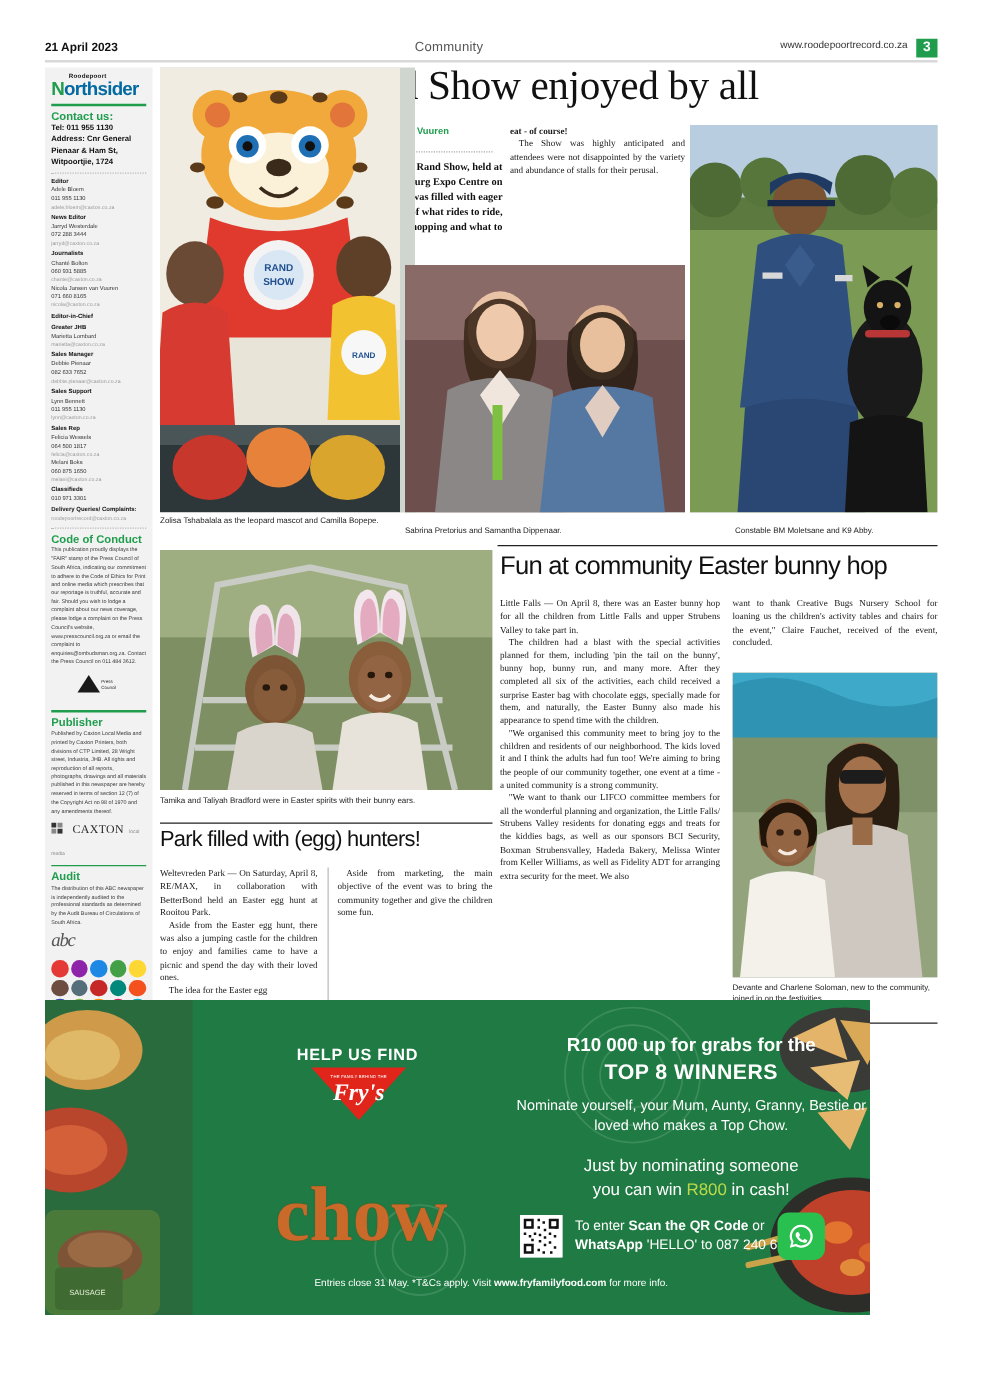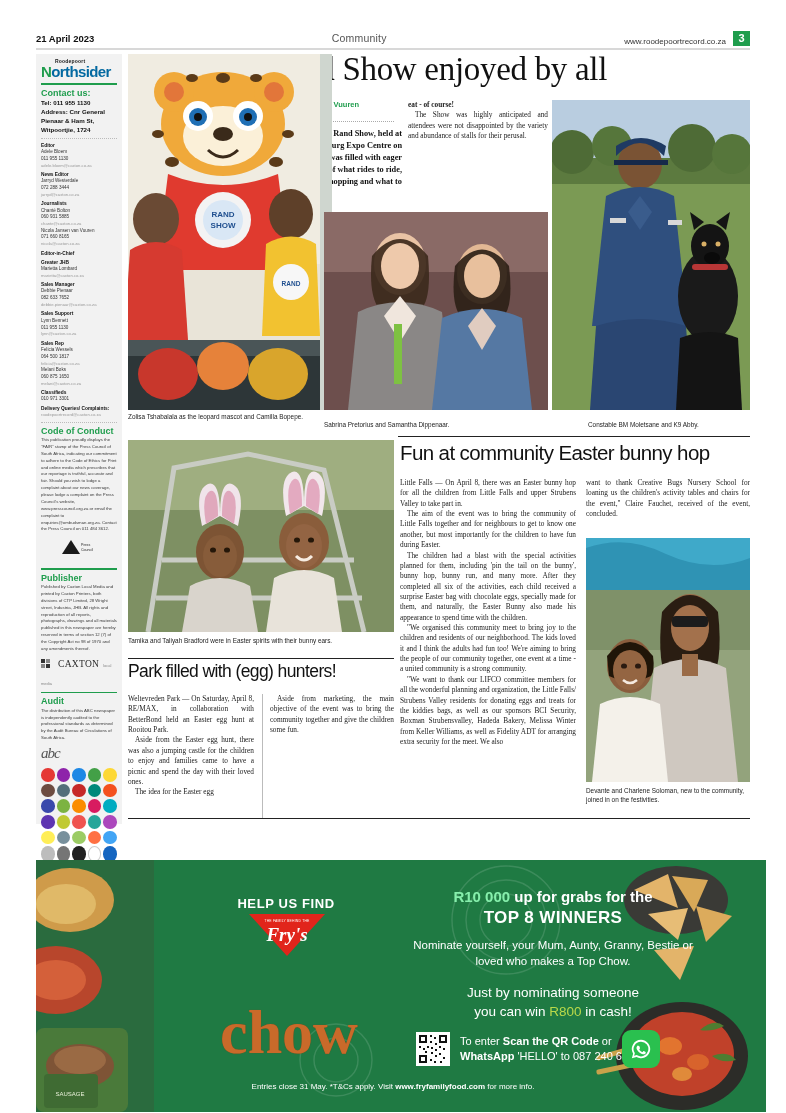--- a/index.html
+++ b/index.html
@@ -19,7 +19,7 @@
   }
   .topbar-date { font-family: "Liberation Sans", sans-serif; font-size: 9.5px; font-weight: bold; color: #111; }
   .topbar-section { font-family: "Liberation Sans", sans-serif; font-size: 10.5px; color: #555; letter-spacing: .2px; }
-  .topbar-right { display: flex; align-items: flex-end; gap: 7px; }
+  .topbar-right { display: flex; align-items: flex-start; gap: 7px; }
   .topbar-url { font-family: "Liberation Sans", sans-serif; font-size: 8px; color: #333; }
   .pagenum {
     background: #1f9d4d; color: #fff; font-family: "Liberation Sans", sans-serif;

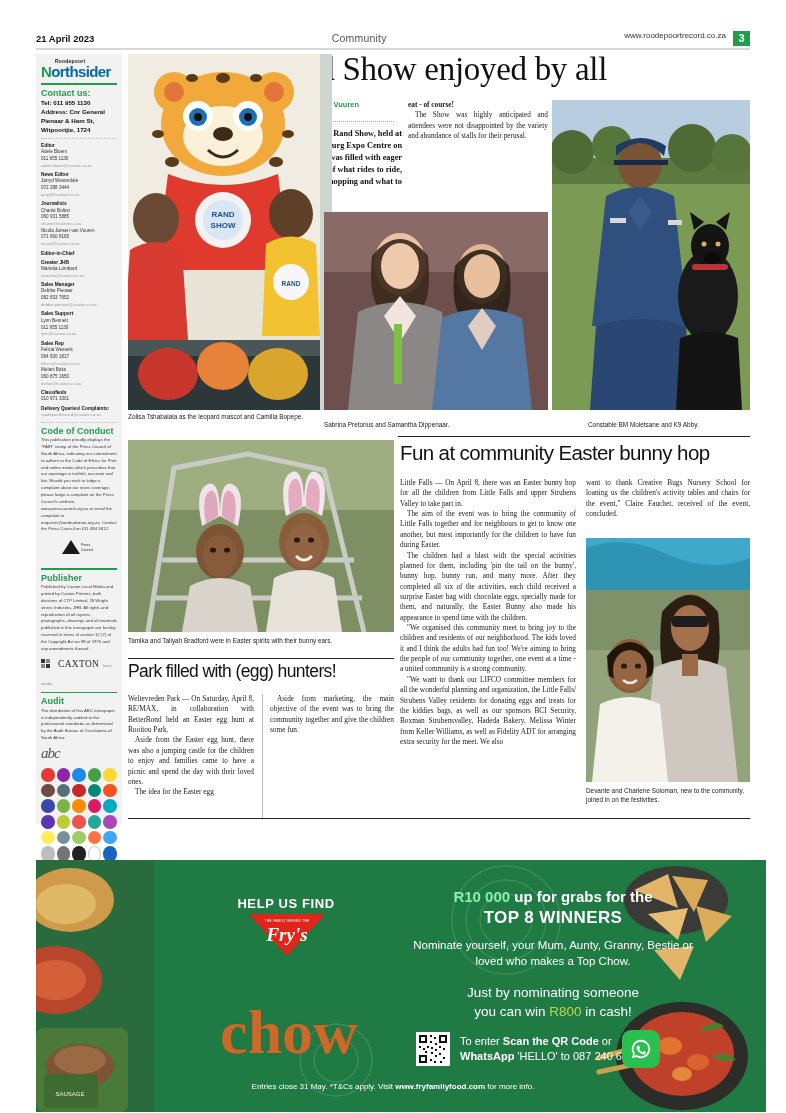--- a/index.html
+++ b/index.html
@@ -502,7 +502,6 @@
 
   <div class="col-text" style="position:absolute;left:400px;top:478px;width:176px;">
     <p class="noind">Little Falls — On April 8, there was an Easter bunny hop for all the children from Little Falls and upper Strubens Valley to take part in.</p>
-    <p>The aim of the event was to bring the community of Little Falls together and for neighbours to get to know one another, but most importantly for the children to have fun during Easter.</p>
     <p>The children had a blast with the special activities planned for them, including 'pin the tail on the bunny', bunny hop, bunny run, and many more. After they completed all six of the activities, each child received a surprise Easter bag with chocolate eggs, specially made for them, and naturally, the Easter Bunny also made his appearance to spend time with the children.</p>
     <p>"We organised this community meet to bring joy to the children and residents of our neighborhood. The kids loved it and I think the adults had fun too! We're aiming to bring the people of our community together, one event at a time - a united community is a strong community.</p>
     <p>"We want to thank our LIFCO committee members for all the wonderful planning and organization, the Little Falls/ Strubens Valley residents for donating eggs and treats for the kiddies bags, as well as our sponsors BCI Security, Boxman Strubensvalley, Hadeda Bakery, Melissa Winter from Keller Williams, as well as Fidelity ADT for arranging extra security for the meet. We also</p>

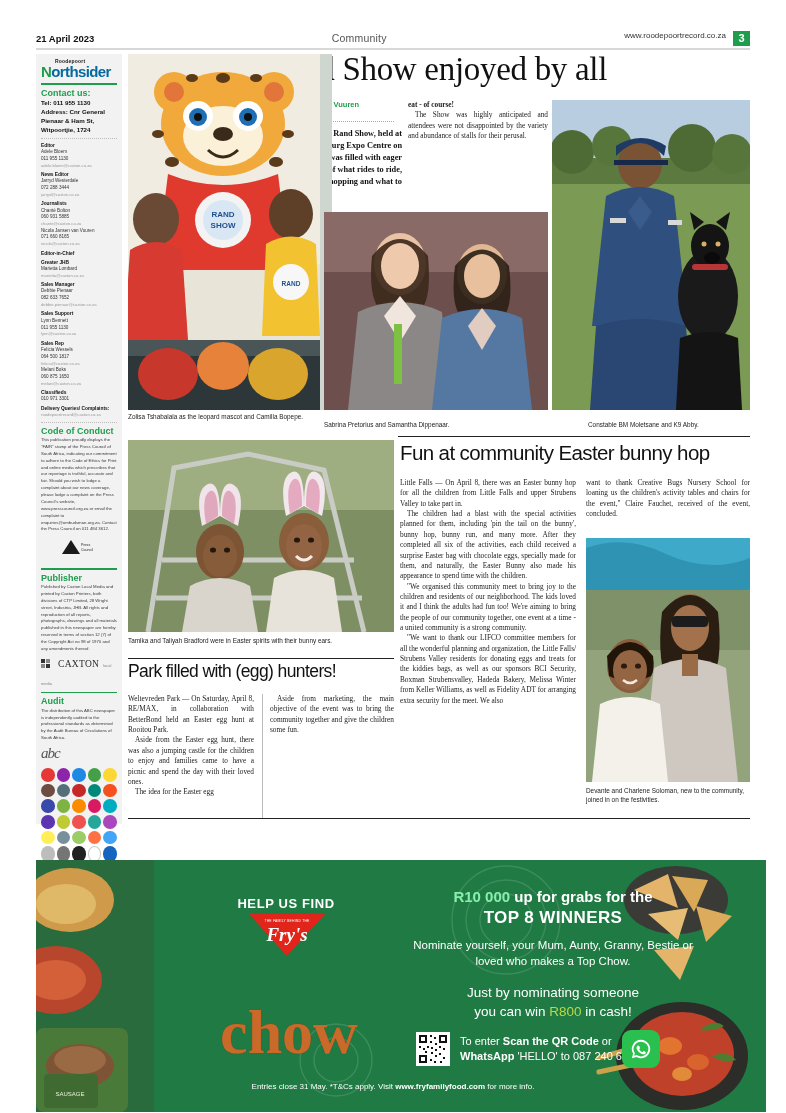--- a/index.html
+++ b/index.html
@@ -145,7 +145,7 @@
 
   
   .ad {
-    position: absolute; left: 36px; top: 860px; width: 730px; height: 252px;
+    position: absolute; left: 36px; top: 800px; width: 660px; height: 252px;
     background: #1f7a43; overflow: hidden;
   }
   .ad-inner { position: absolute; inset: 0; }

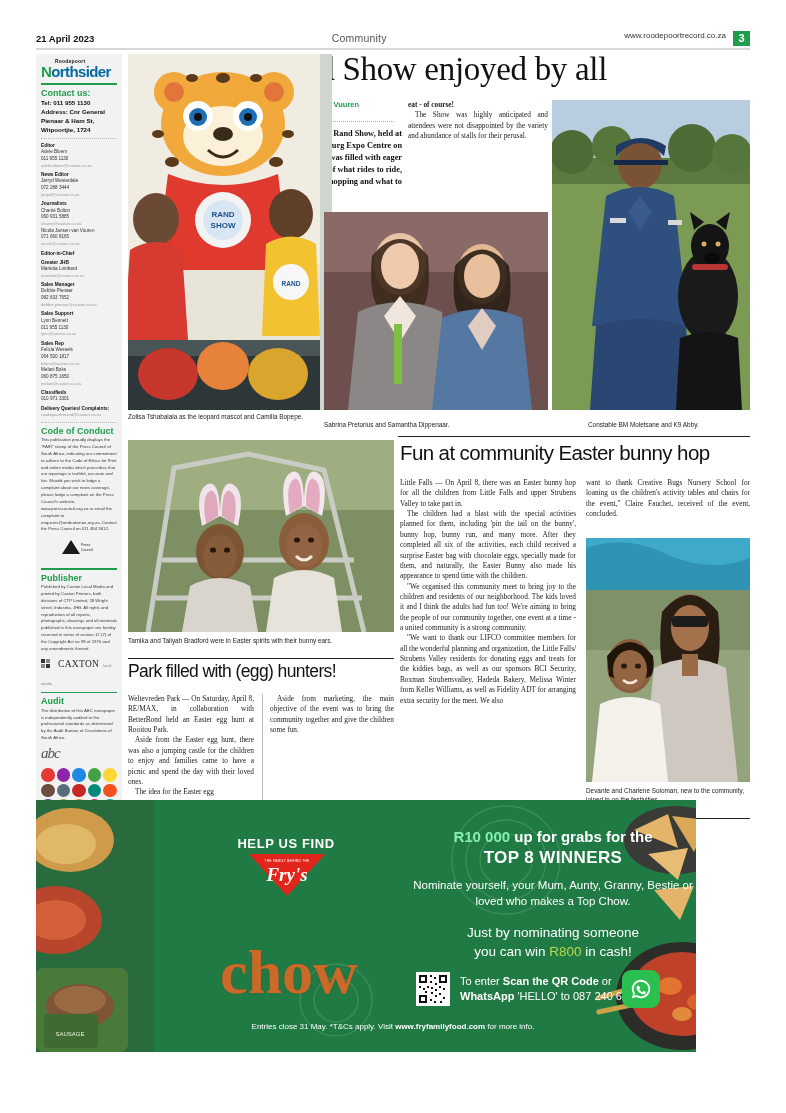--- a/index.html
+++ b/index.html
@@ -180,7 +180,7 @@
     position: absolute; left: 372px; top: 28px; width: 290px; text-align: center;
     font-family: "Liberation Sans", sans-serif; font-weight: bold; font-size: 15px; color: #fff;
   }
-  .ad-r1 .amt { color: #86efac; text-align: right; }
+  .ad-r1 .amt { color: #ffffff; text-align: right; }
   .ad-r2 {
     position: absolute; left: 372px; top: 48px; width: 290px; text-align: center;
     font-family: "Liberation Sans", sans-serif; font-weight: bold; font-size: 17px;

